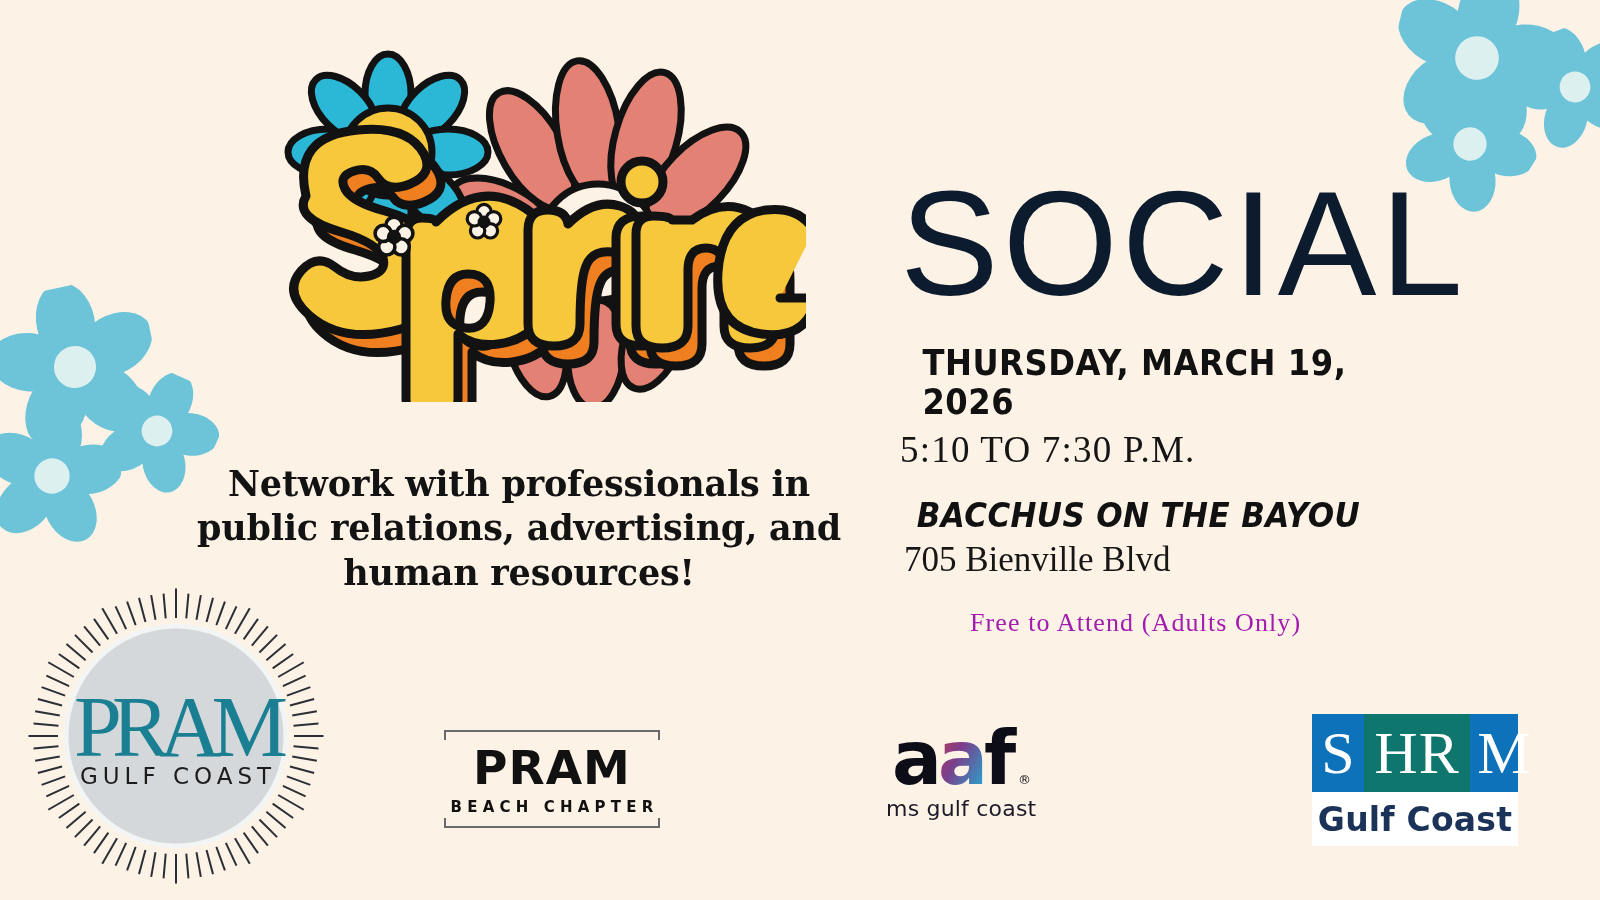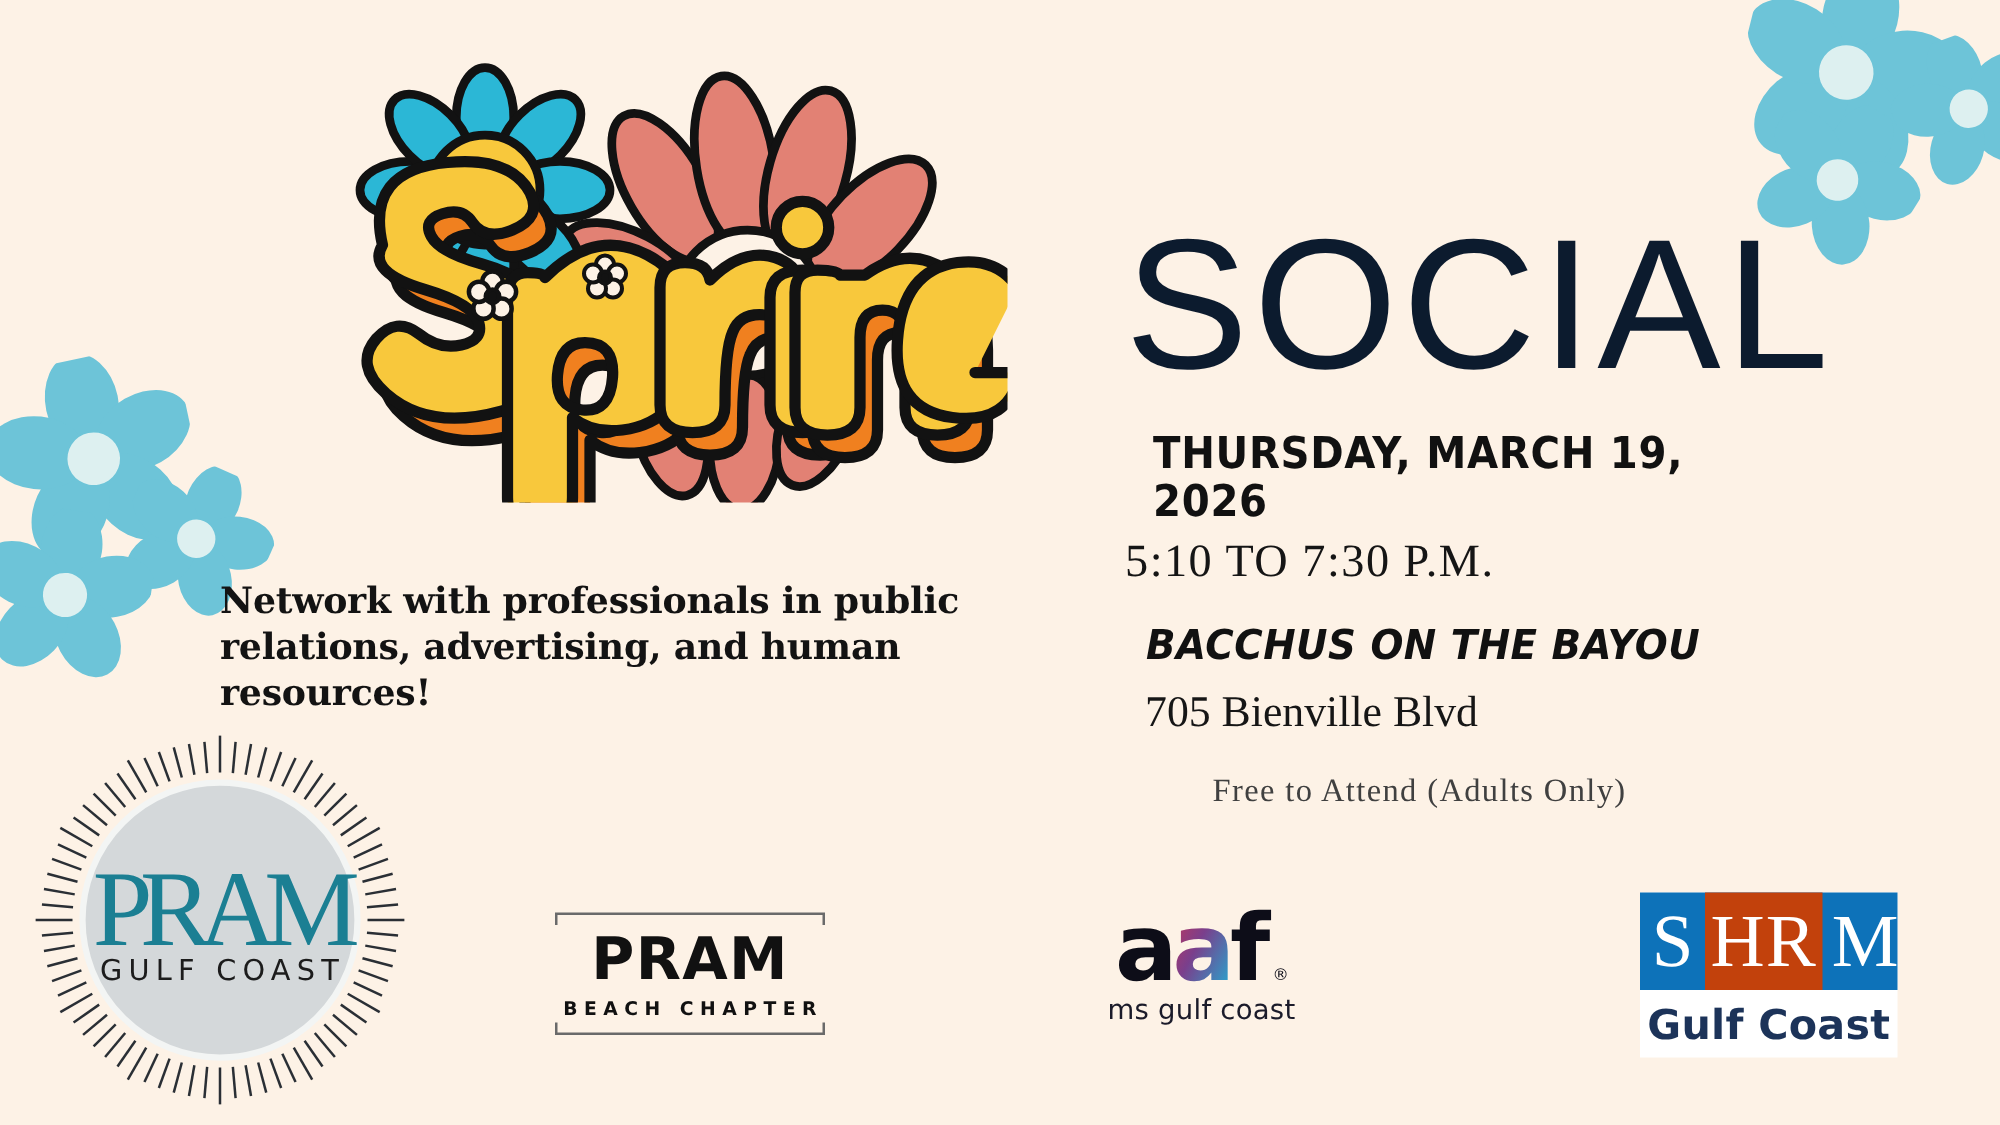--- a/index.html
+++ b/index.html
@@ -36,10 +36,10 @@
     left: 176px;
     top: 462px;
     width: 686px;
-    text-align: left;
+    text-align: center;
     font-family: "DejaVu Serif", "Liberation Serif", serif;
     font-weight: 700;
-    font-size: 29px;
+    font-size: 35px;
     line-height: 1.27;
     color: #131313;
     letter-spacing: -0.2px;

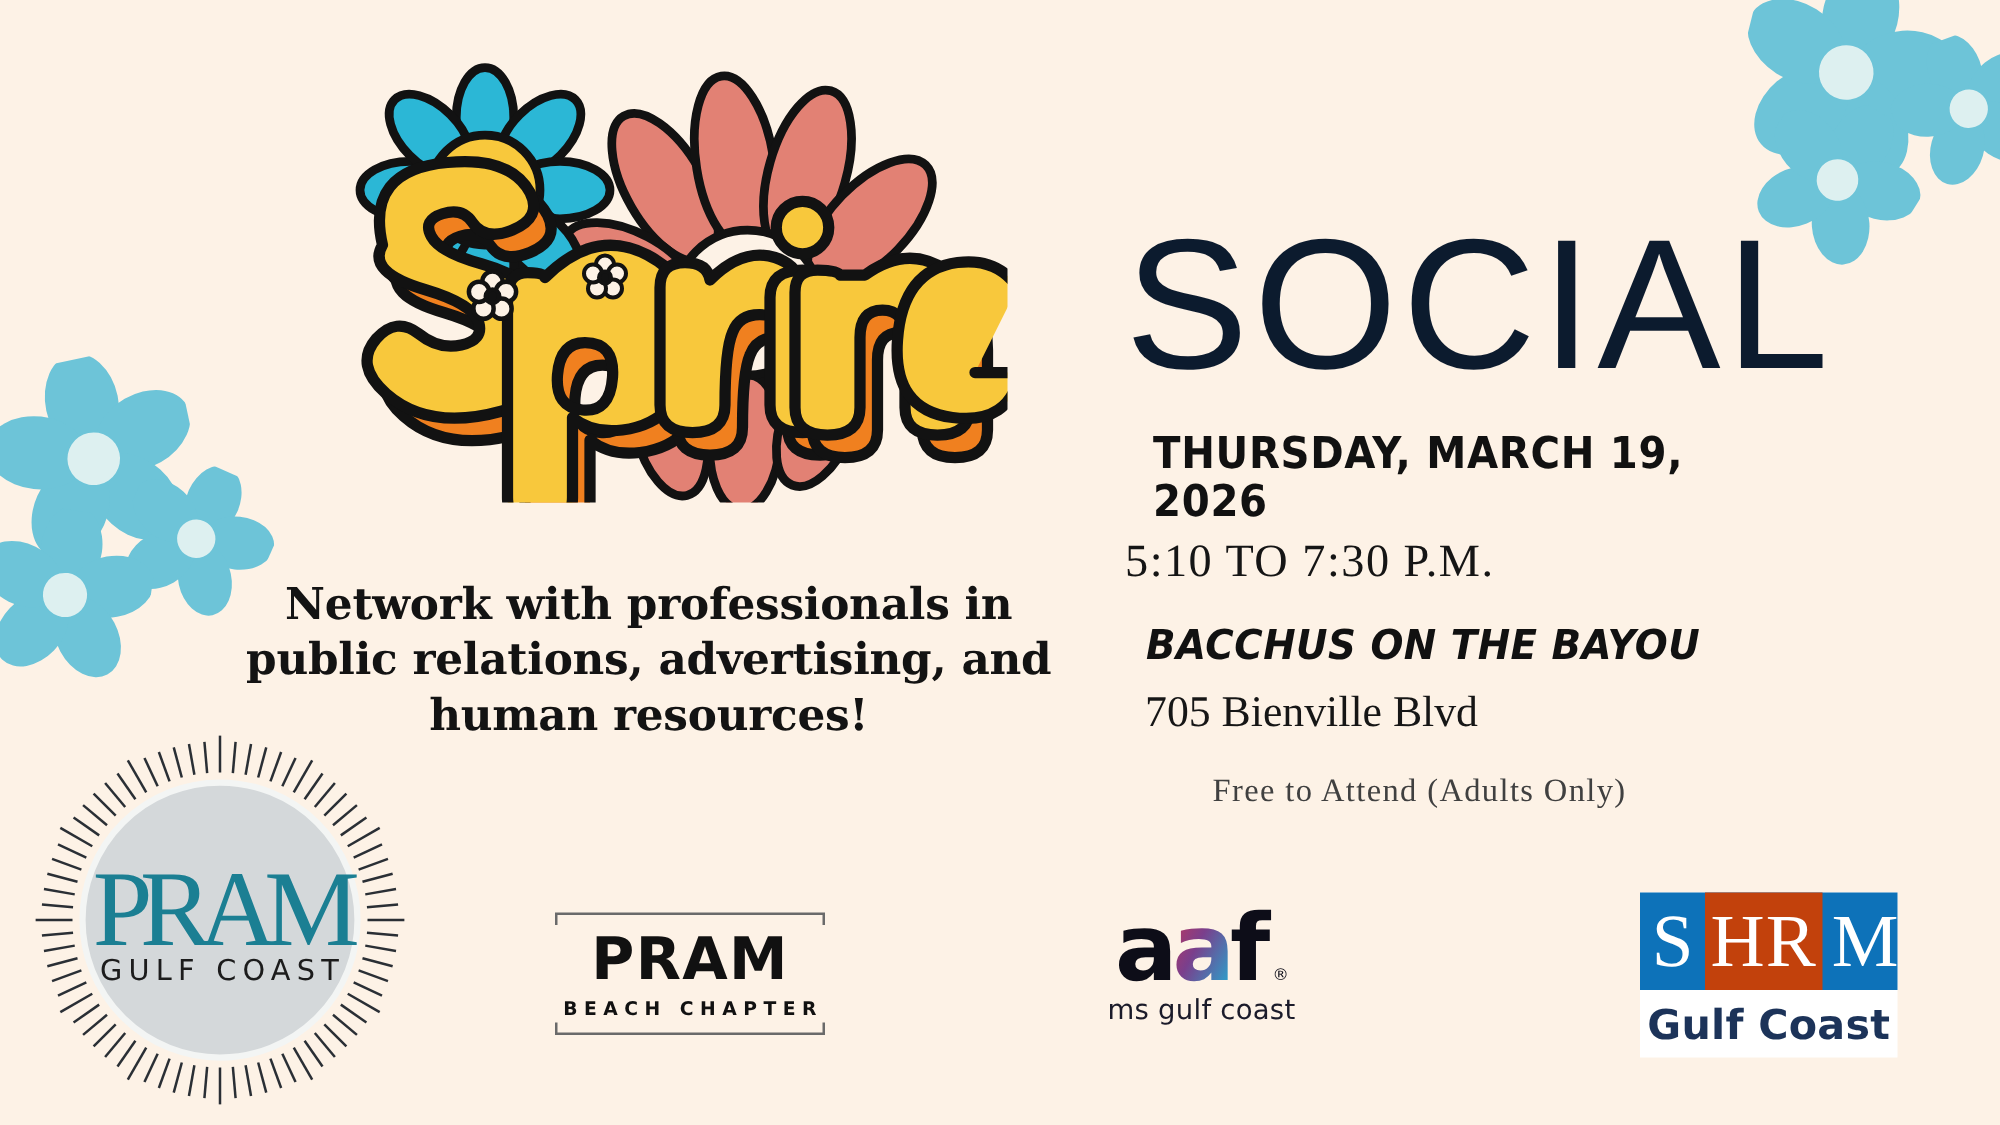--- a/index.html
+++ b/index.html
@@ -98,7 +98,7 @@
     font-size: 35px;
     line-height: 1.12;
     color: #161616;
-    margin: 16px;
+    margin: 4px;
   }
   #price-note {
     font-family: "Liberation Serif", serif;

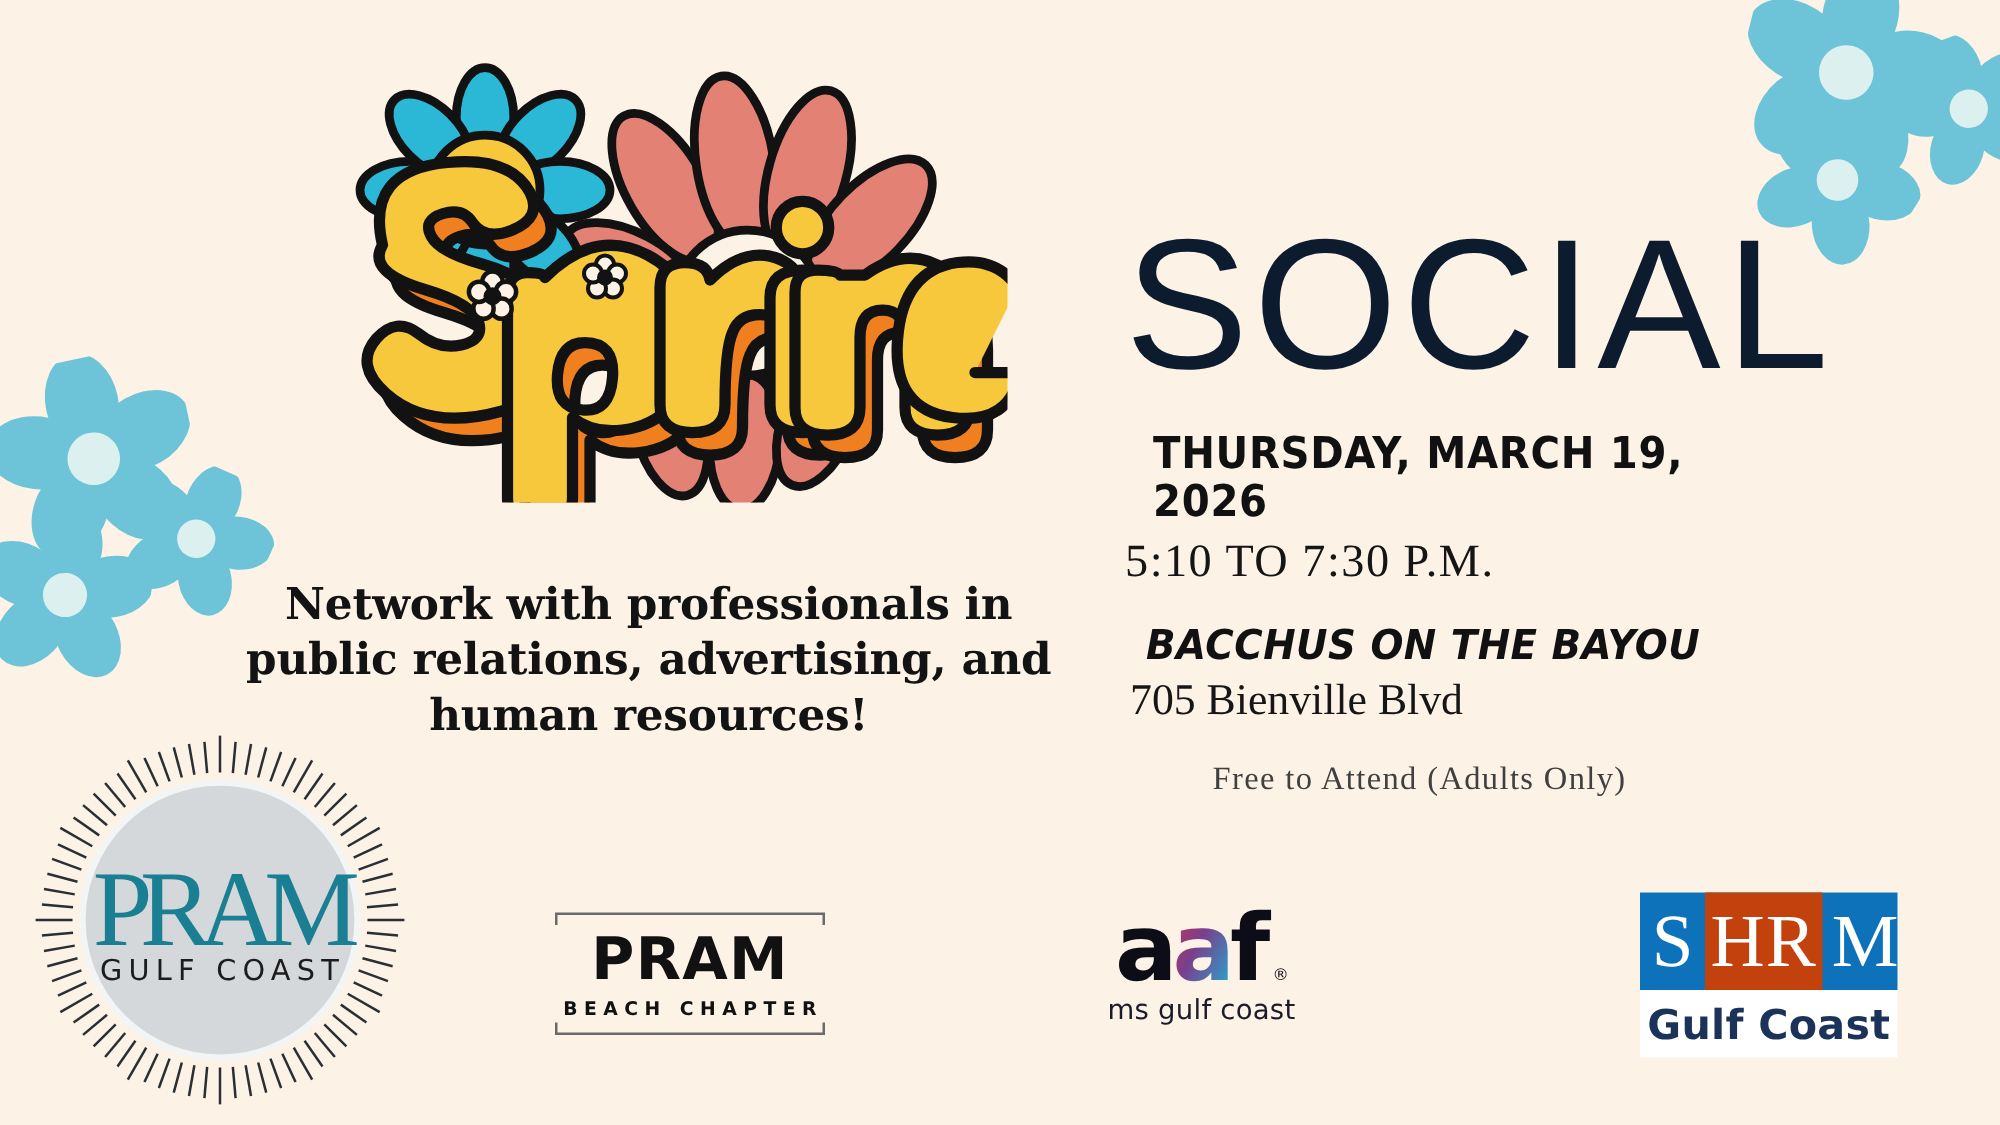--- a/index.html
+++ b/index.html
@@ -106,7 +106,7 @@
     font-size: 26px;
     line-height: 1.42;
     letter-spacing: 1.1px;
-    color: #404040;
+    color: #a21caf;
     width: 420px;
     margin: 26px auto 0 auto;
   }

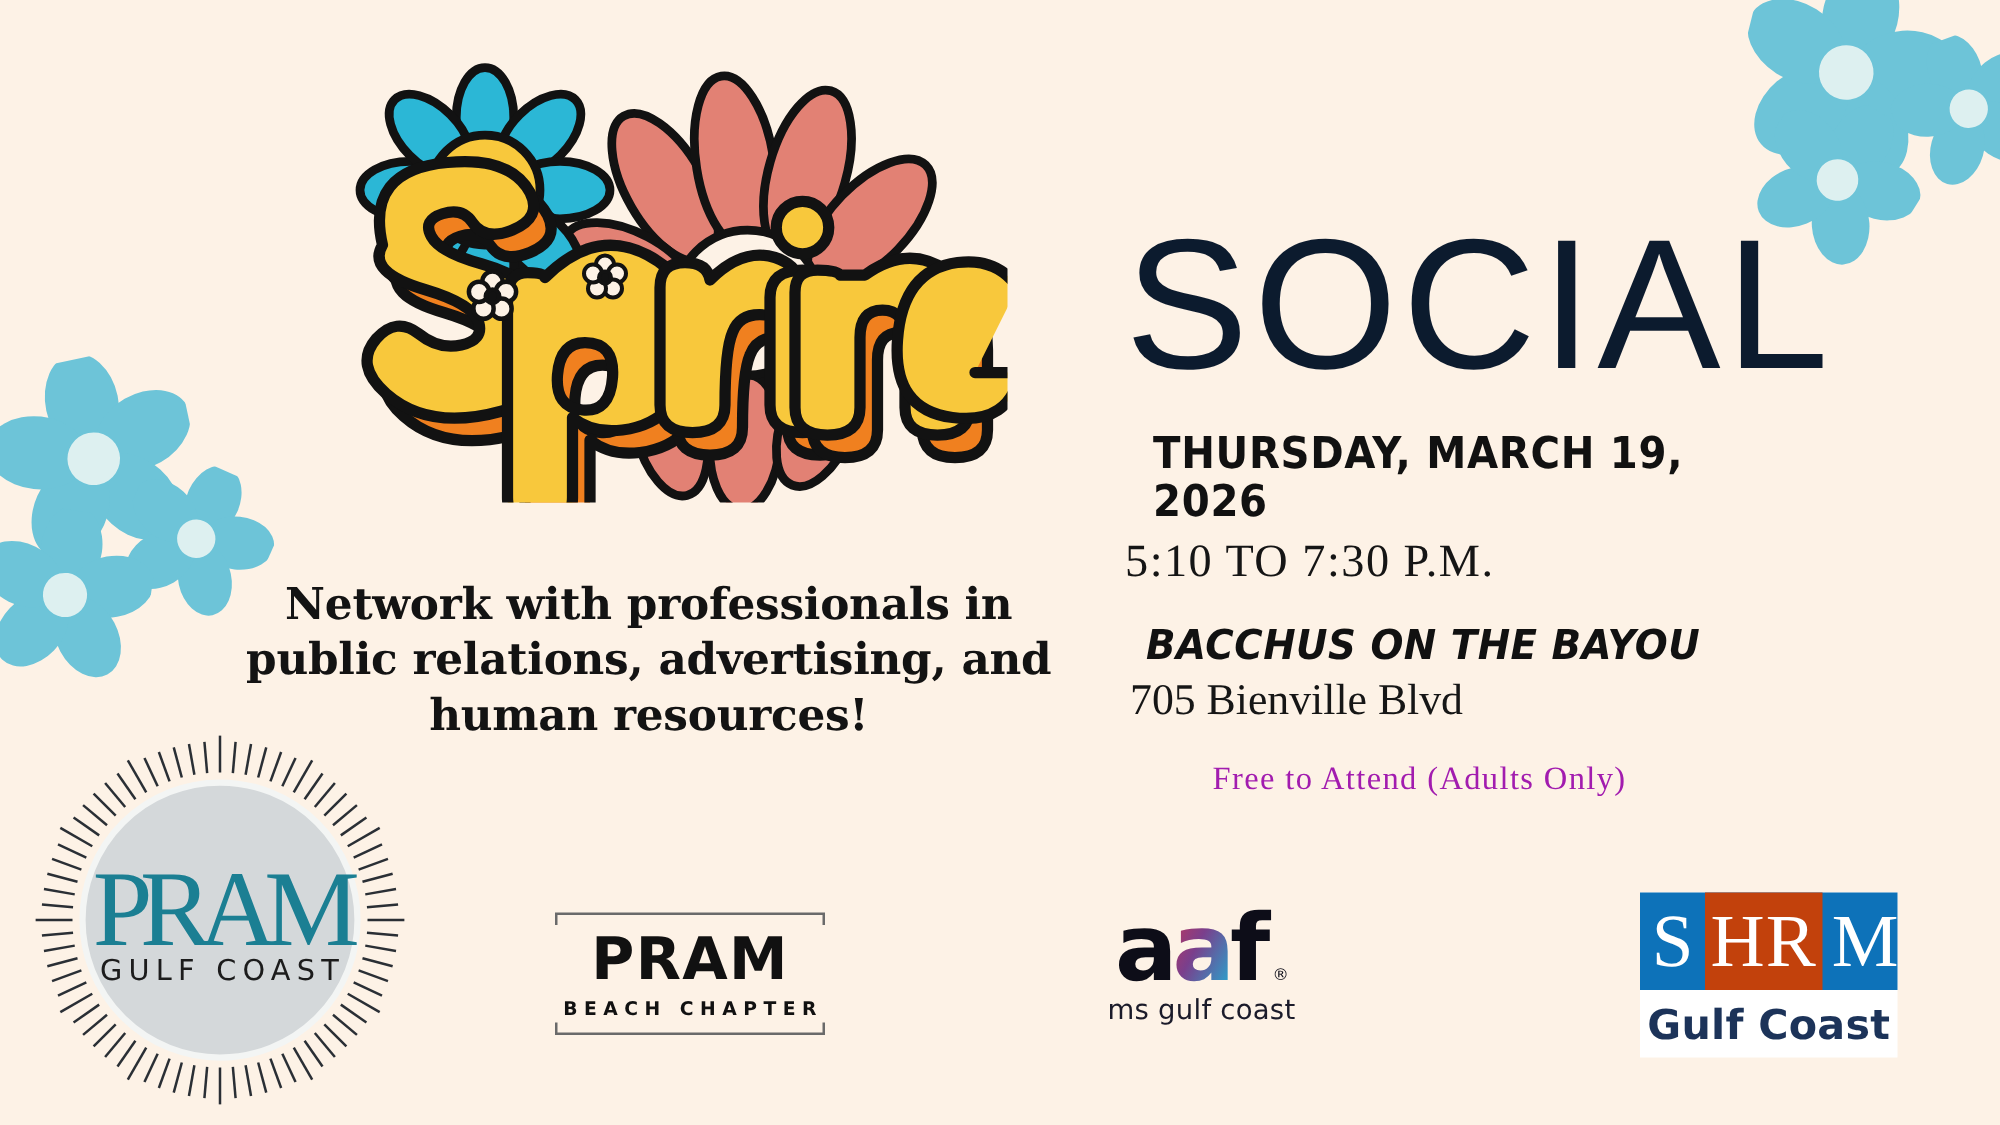--- a/index.html
+++ b/index.html
@@ -182,7 +182,7 @@
     color: #ffffff;
   }
   .shrm-cell.pad-left { width: 52px; }
-  .shrm-cell.mid { width: 94px; background: #c2410c; letter-spacing: 1px; }
+  .shrm-cell.mid { width: 106px; background: #0f766e; letter-spacing: 1px; }
   .shrm-cell.pad-right { width: 68px; }
   #shrm-bottom {
     height: 54px;

